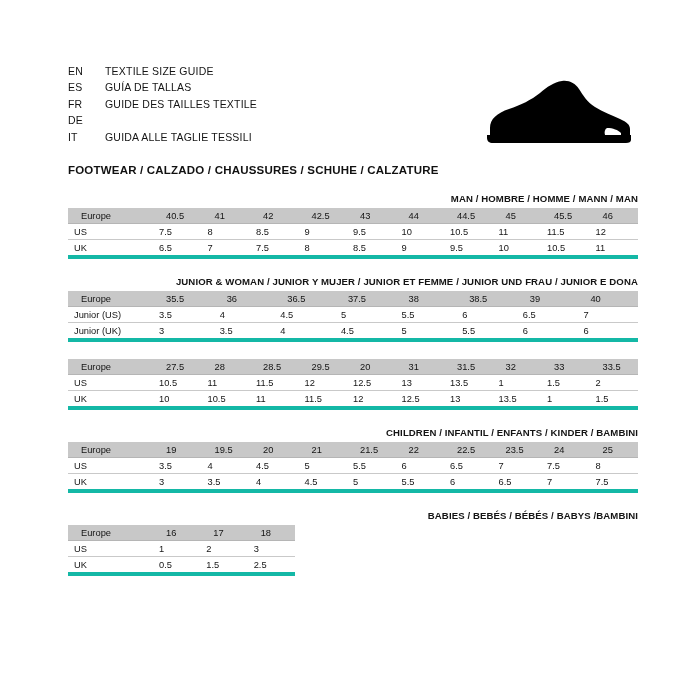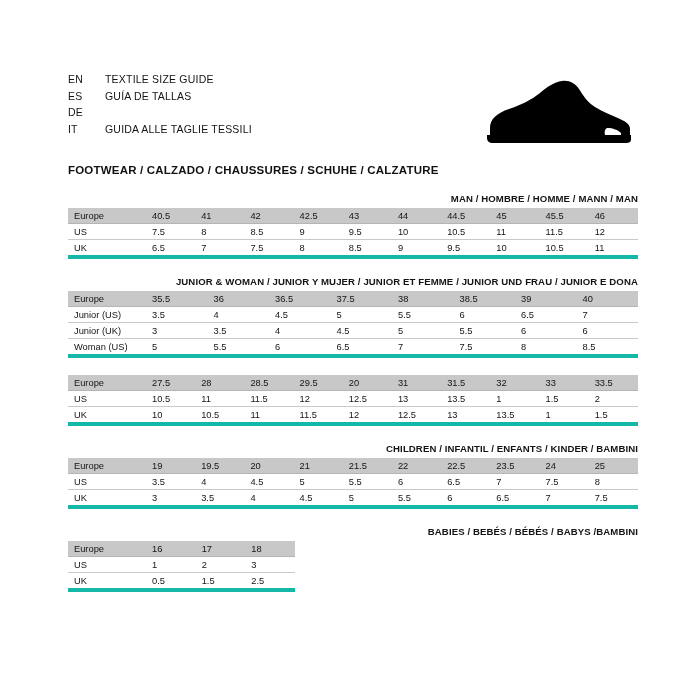--- a/index.html
+++ b/index.html
@@ -116,6 +116,10 @@
       <div class="lang-row">
         <span class="lang-code">ES</span>
         <span class="lang-title">GUÍA DE TALLAS</span>
+      </div>
+      <div class="lang-row">
+        <span class="lang-code">FR</span>
+        <span class="lang-title">GUIDE DES TAILLES TEXTILE</span>
       </div>
       <div class="lang-row">
         <span class="lang-code">DE</span>

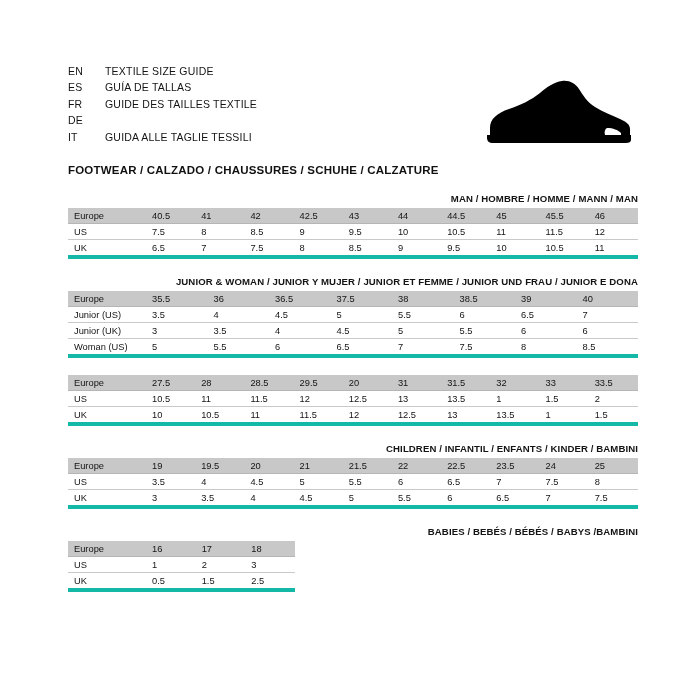--- a/index.html
+++ b/index.html
@@ -94,6 +94,7 @@
     background: #c8c8c8;
     border-bottom: 1px solid #b5b5b5;
     font-weight: normal;
+    padding-left: 13px;
   }
   tbody tr:last-child td {
     border-bottom: 4px solid #14b8a6;

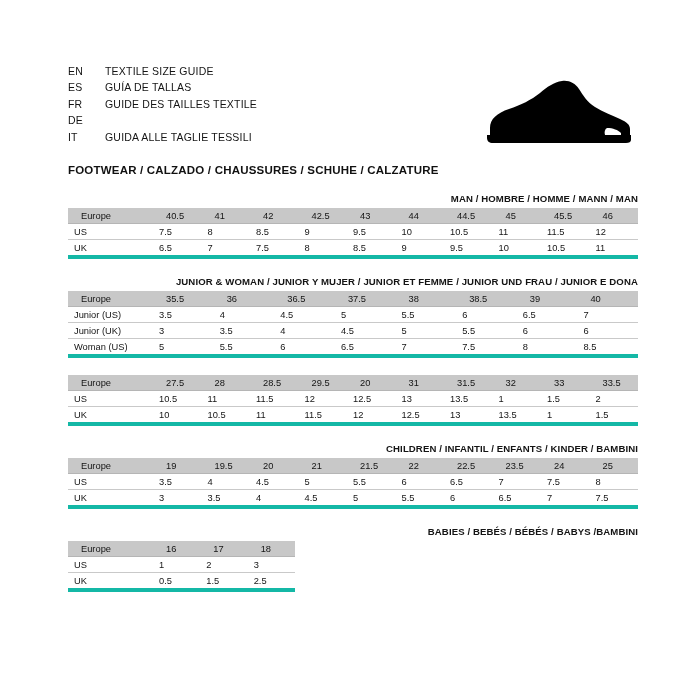--- a/index.html
+++ b/index.html
@@ -228,17 +228,6 @@
           <td>6</td>
           <td>6</td>
         </tr>
-        <tr>
-          <td class="col-label">Woman (US)</td>
-          <td>5</td>
-          <td>5.5</td>
-          <td>6</td>
-          <td>6.5</td>
-          <td>7</td>
-          <td>7.5</td>
-          <td>8</td>
-          <td>8.5</td>
-        </tr>
       </tbody>
     </table>
   </div>

